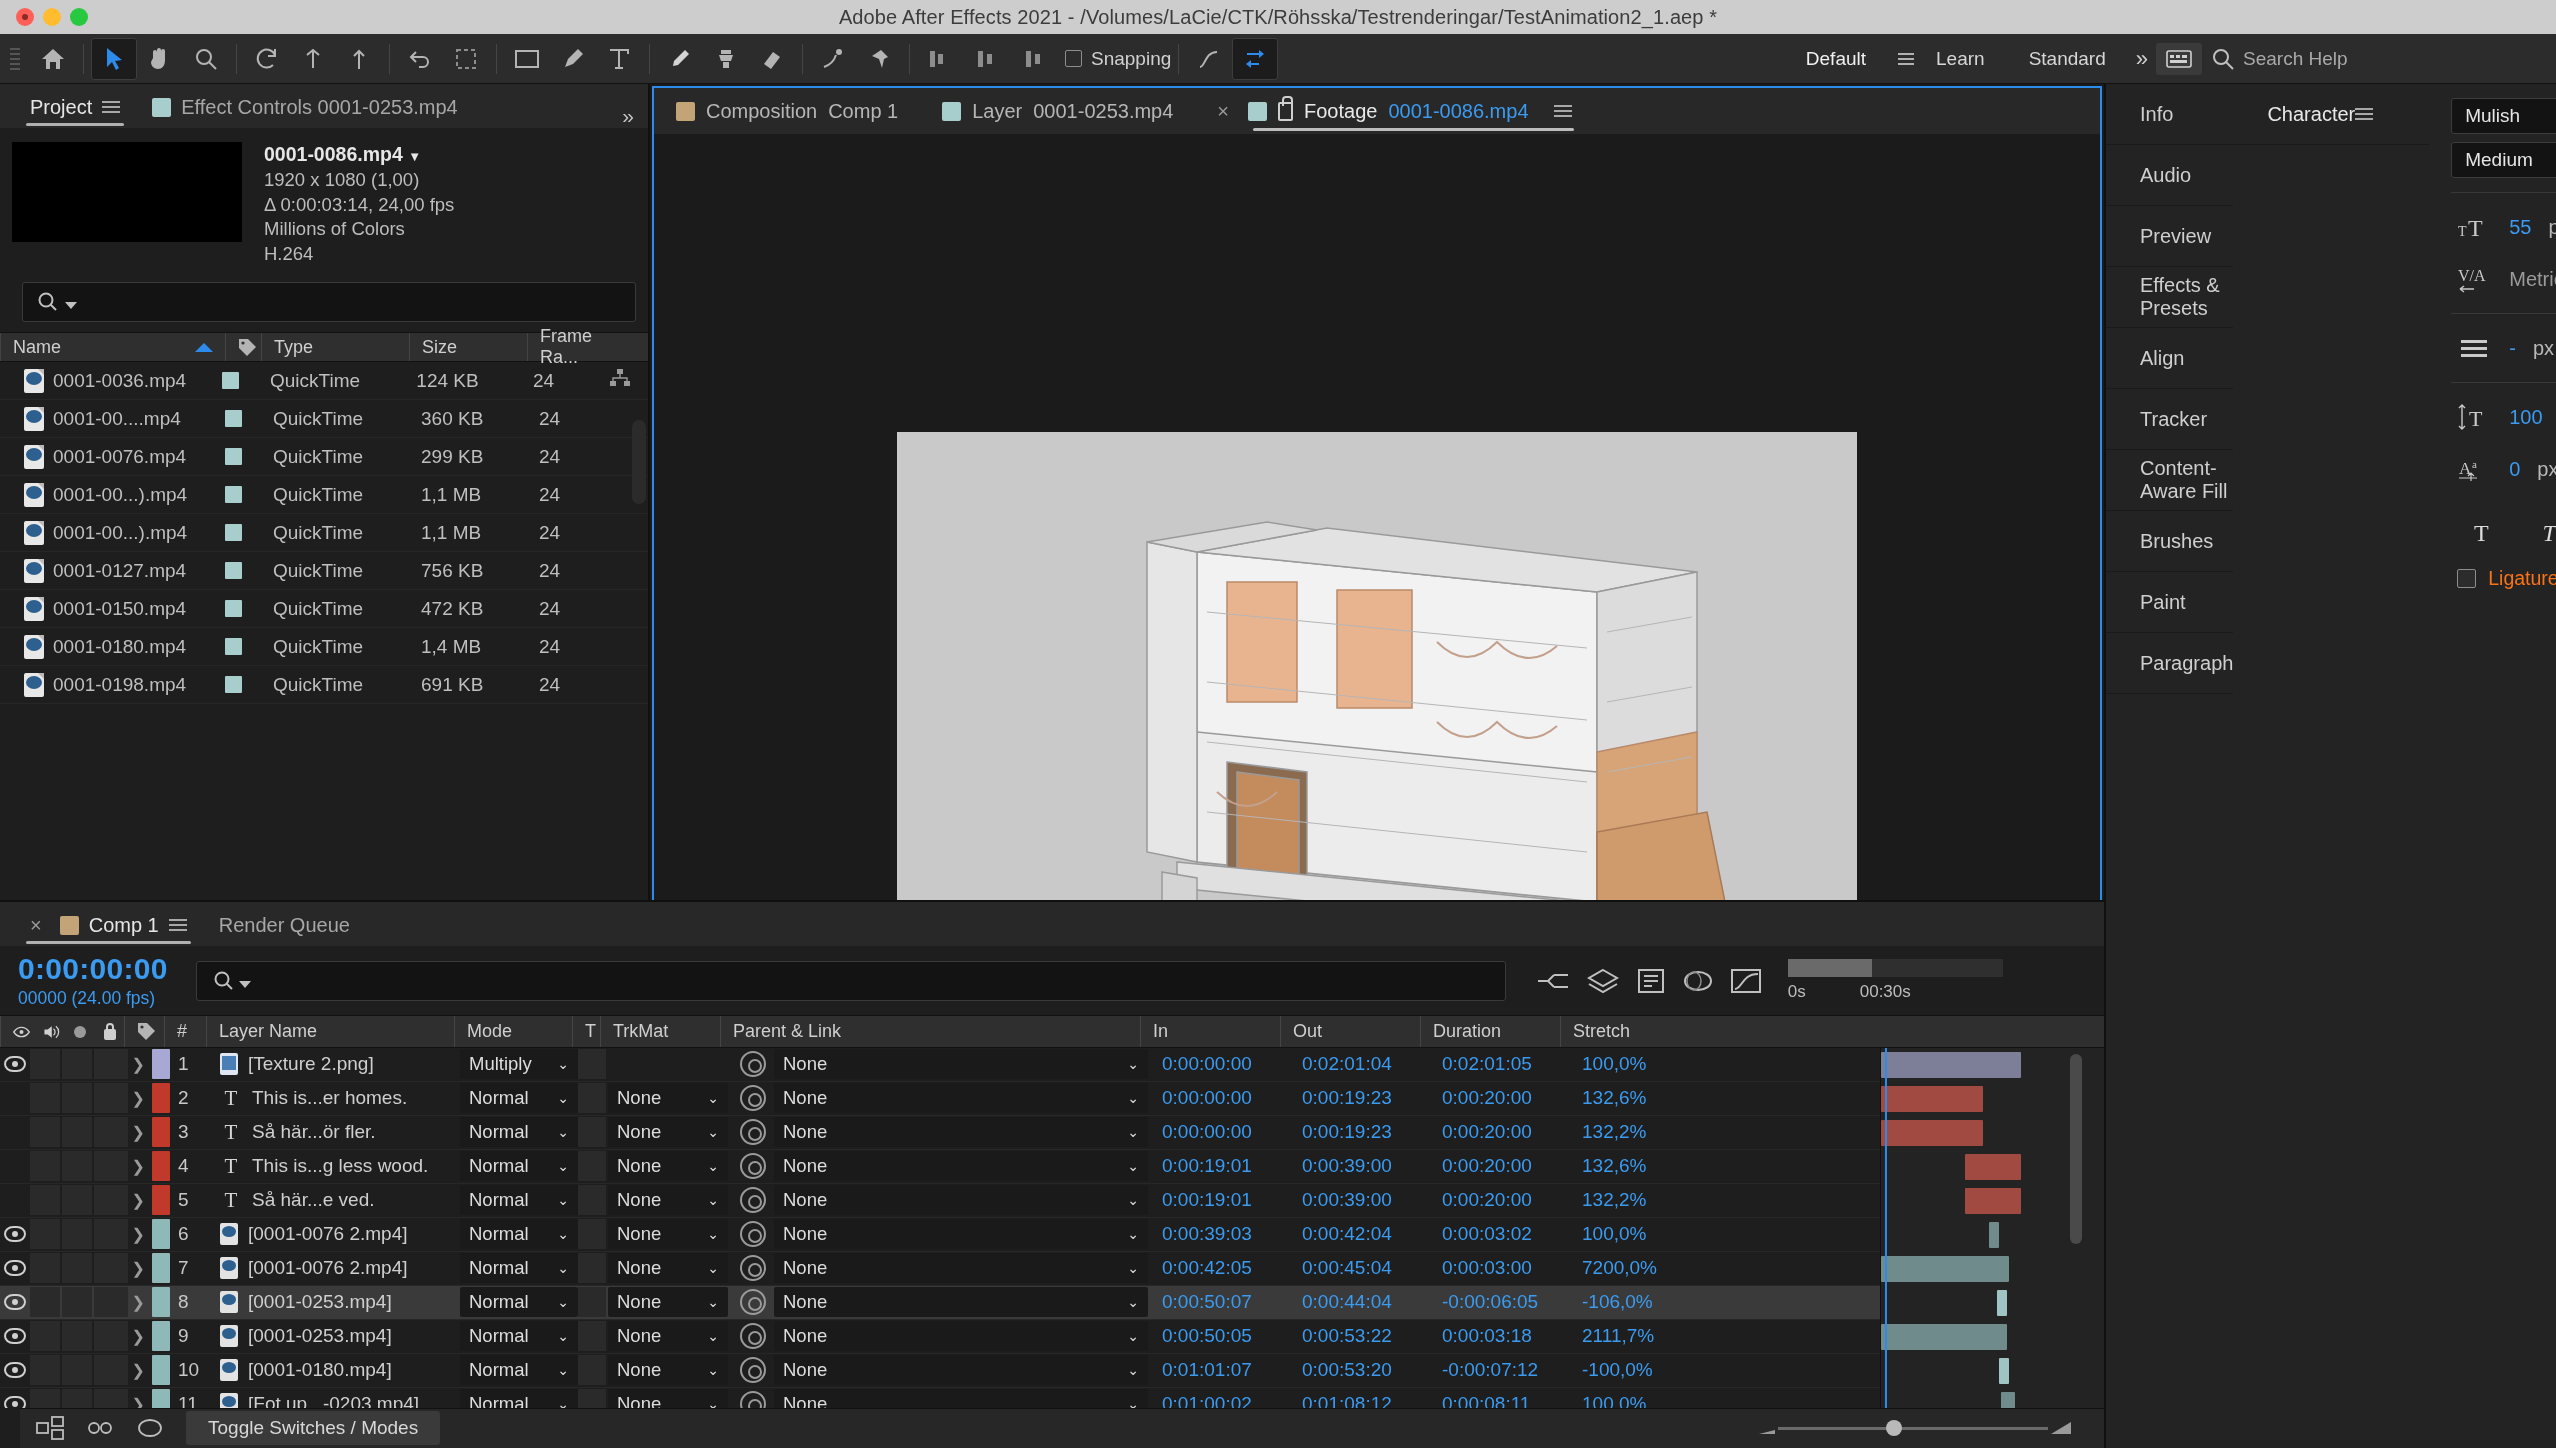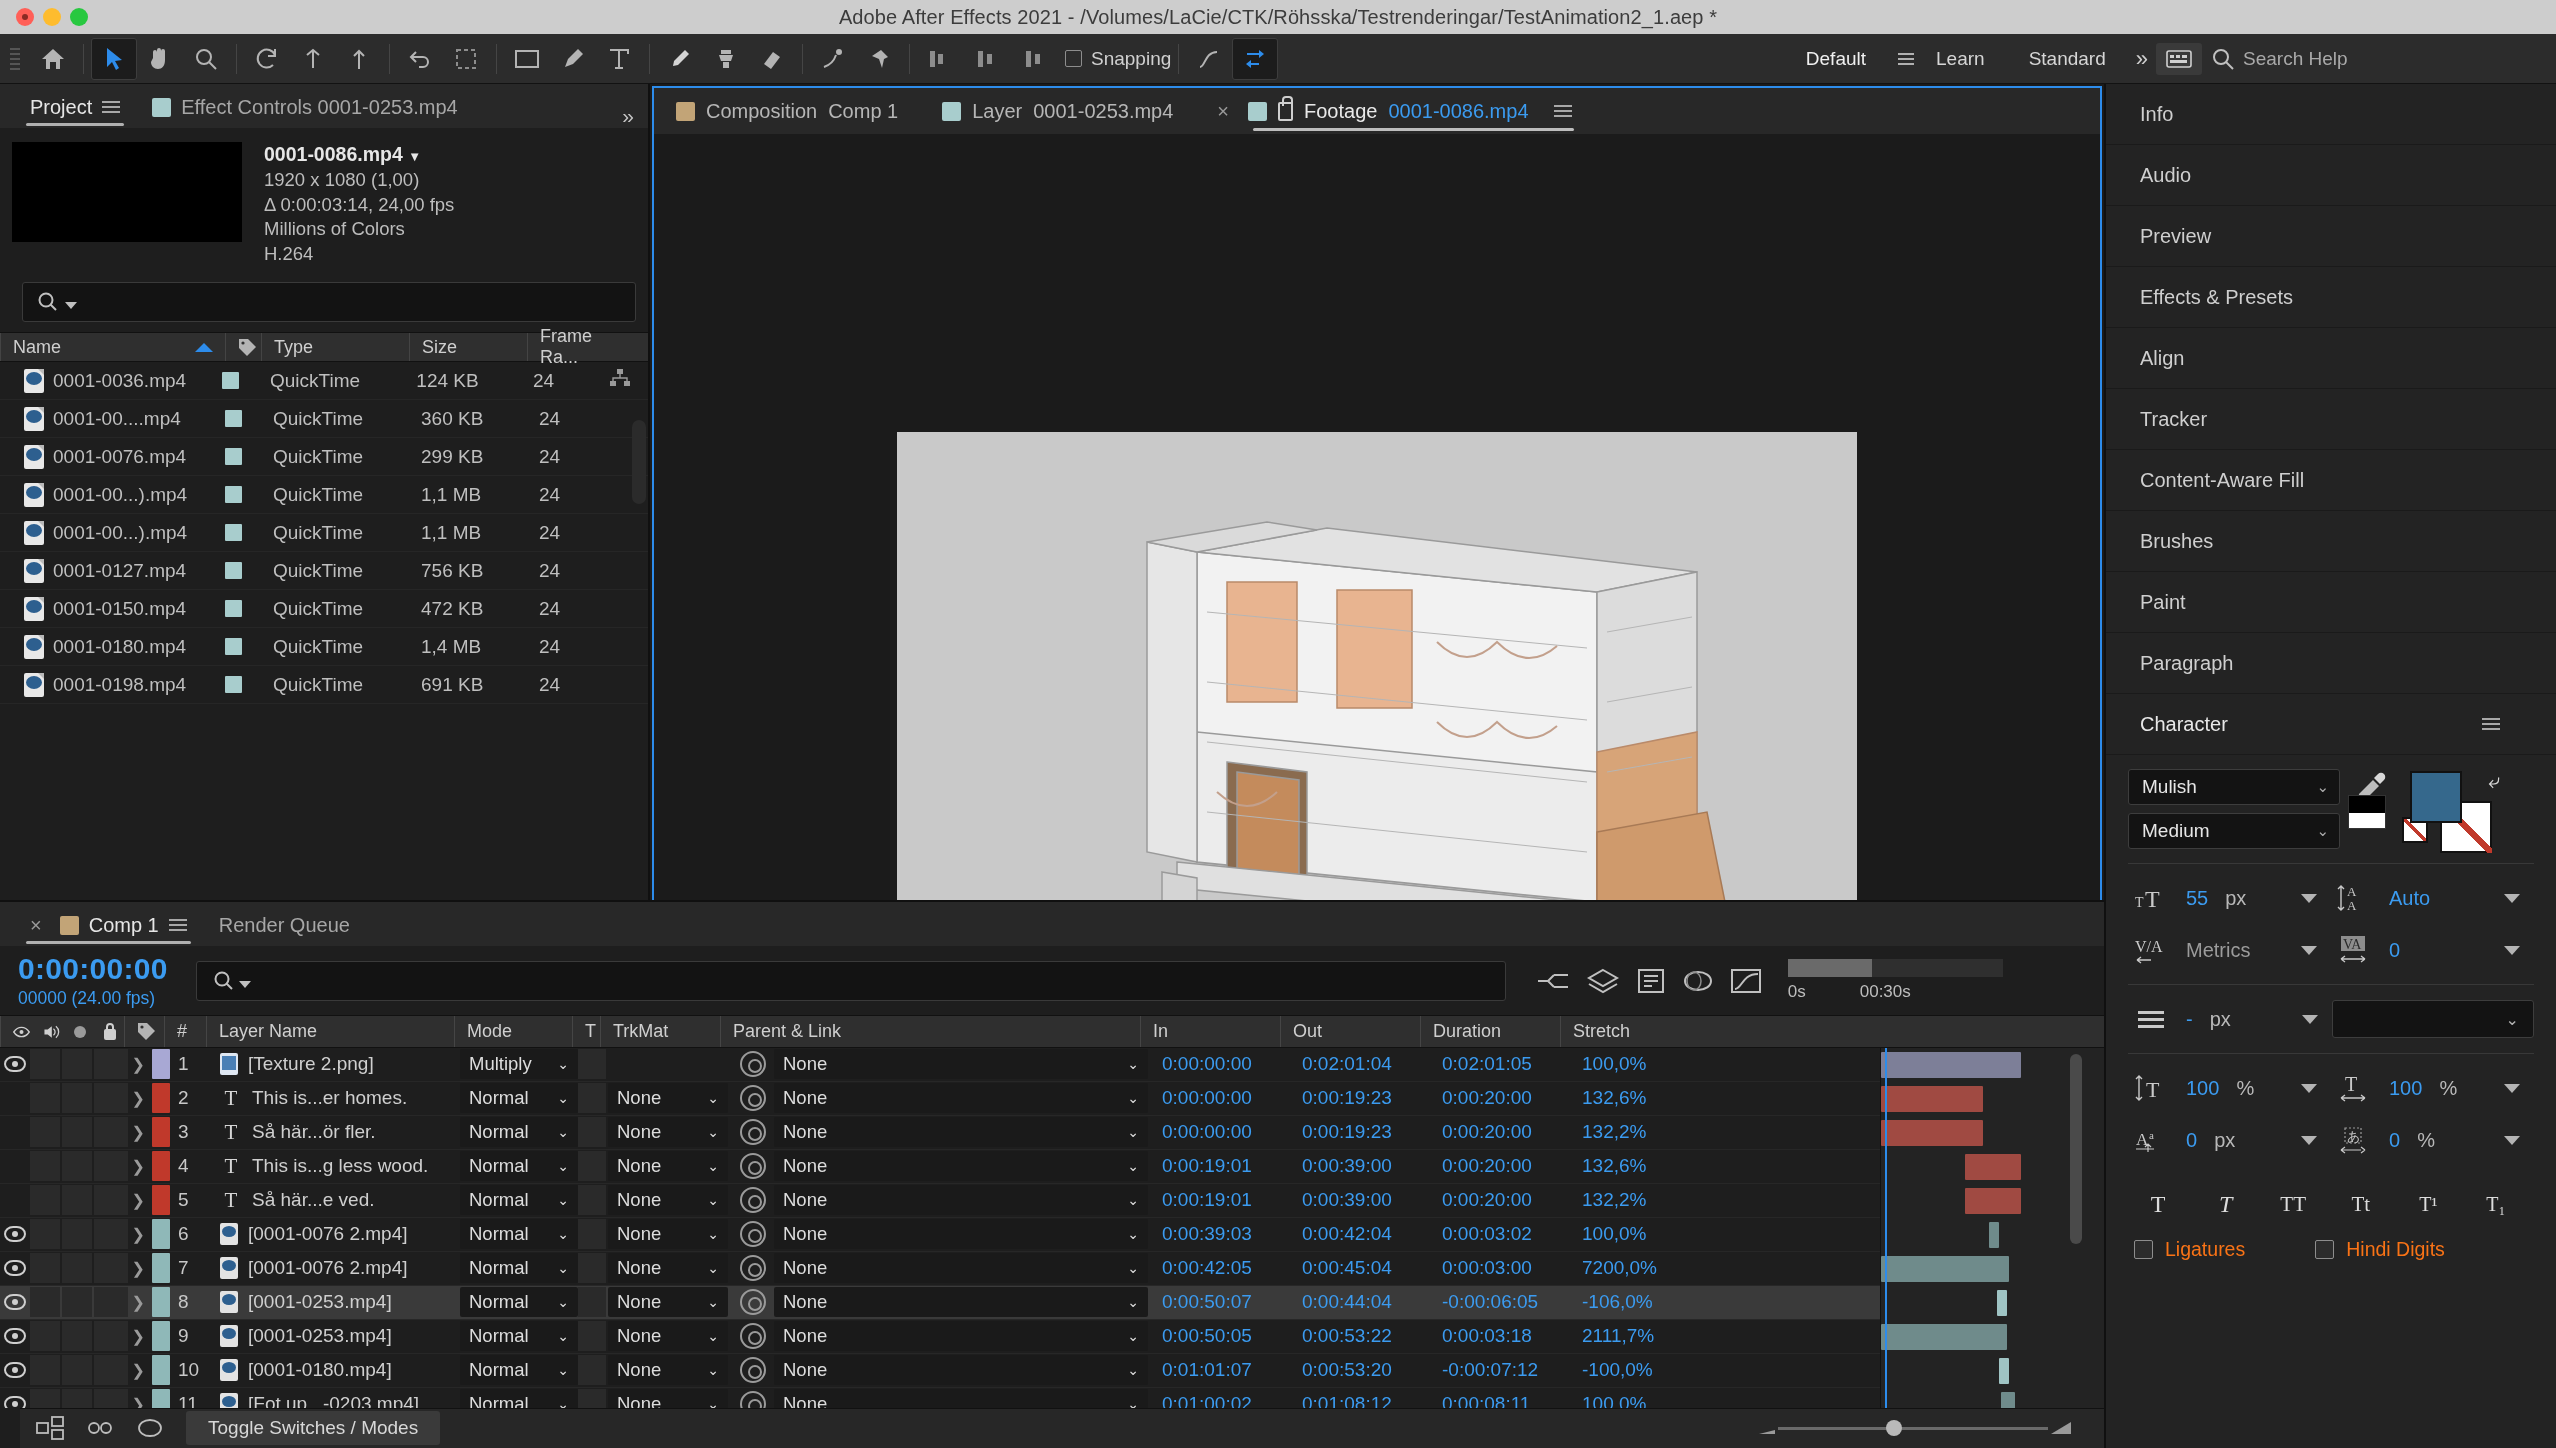--- a/index.html
+++ b/index.html
@@ -54,7 +54,7 @@
   .main{ flex:1 1 auto; display:flex; min-height:0; }
   .colLeft{ width:650px; flex:0 0 650px; display:flex; flex-direction:column; background:#1e1e1e; border-right:2px solid #101010;}
   .colMid{ flex:1 1 auto; display:flex;flex-direction:column; min-width:0; background:#1b1b1b;}
-  .colRight{ width:452px; flex:0 0 452px; background:#232323; border-left:2px solid #101010; display:flex;flex-direction:column;}
+  .colRight{ width:452px; flex:0 0 452px; background:#232323; border-left:2px solid #101010; display:flex;}
 
   
   .tabstrip{ height:44px; background:#282828; display:flex;align-items:flex-end; padding-left:14px; gap:0; position:relative; flex:0 0 44px;}

